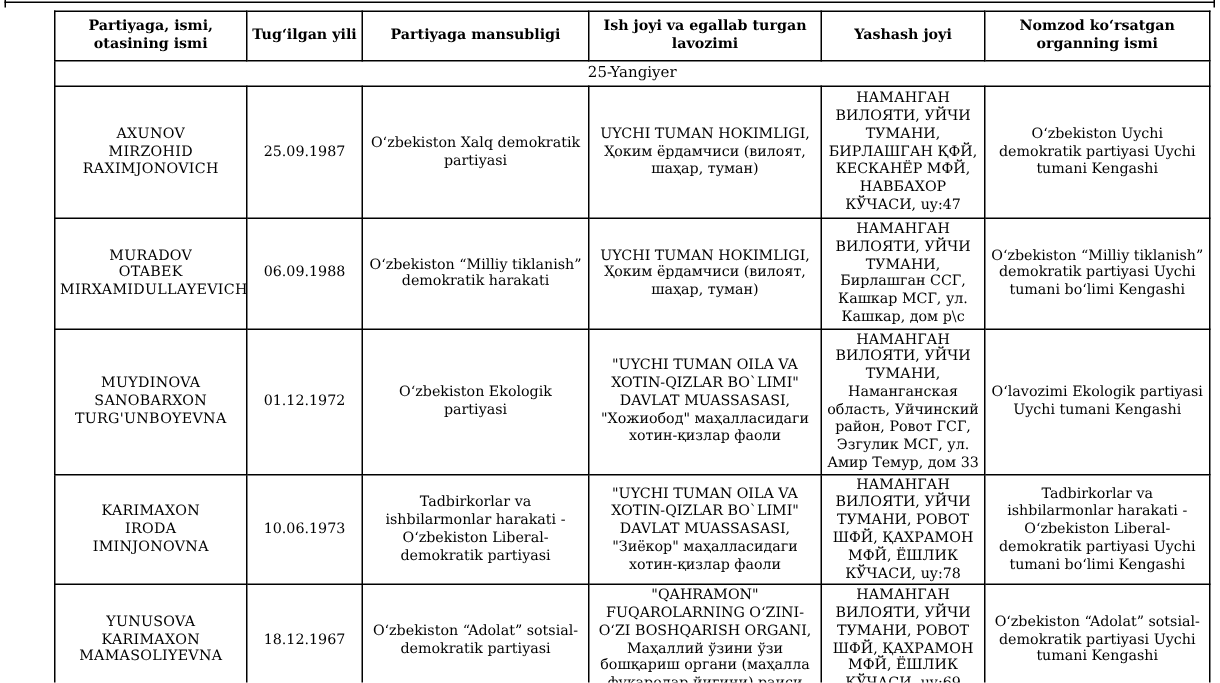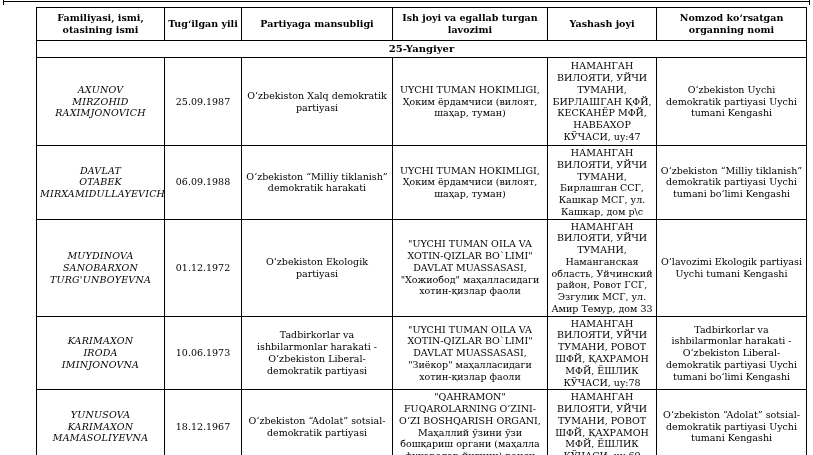--- a/index.html
+++ b/index.html
@@ -59,7 +59,7 @@
   </colgroup>
   <tbody>
       <tr class="r-head">
-    <th>Familiyasi, ismi,
+    <th>Partiyaga, ismi,
 otasining ismi</th>
     <th class="nw">Tug‘ilgan yili</th>
     <th>Partiyaga mansubligi</th>

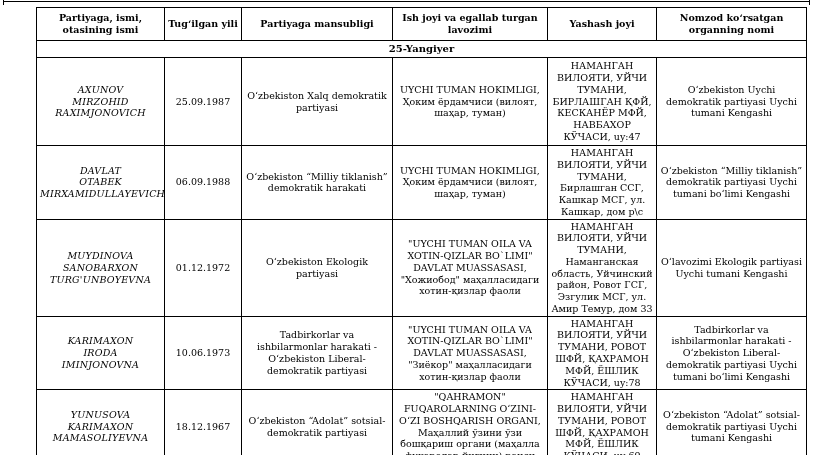--- a/index.html
+++ b/index.html
@@ -67,7 +67,7 @@
 lavozimi</th>
     <th>Yashash joyi</th>
     <th>Nomzod ko‘rsatgan
-organning nomi</th>
+organning ismi</th>
   </tr>
   <tr class="r-sec">
     <td colspan="6">25-Yangiyer</td>

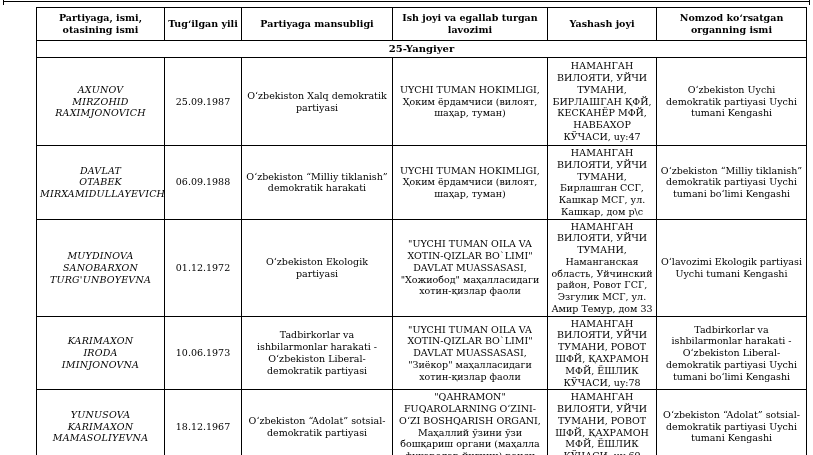--- a/index.html
+++ b/index.html
@@ -34,7 +34,7 @@
   td.name { white-space:pre-line; letter-spacing:0.2px;font-style:italic; }
   tr.r-head { height:33px; }
   tr.r-sec  { height:17px; }
-  tr.r-sec td { font-weight:bold; font-size:10px; padding:0 2px; }
+  tr.r-sec td { font-weight:normal; font-size:10px; padding:0 2px; }
   tr.r1 { height:88px; }
   tr.r2 { height:73px; }
   tr.r3 { height:92px; }

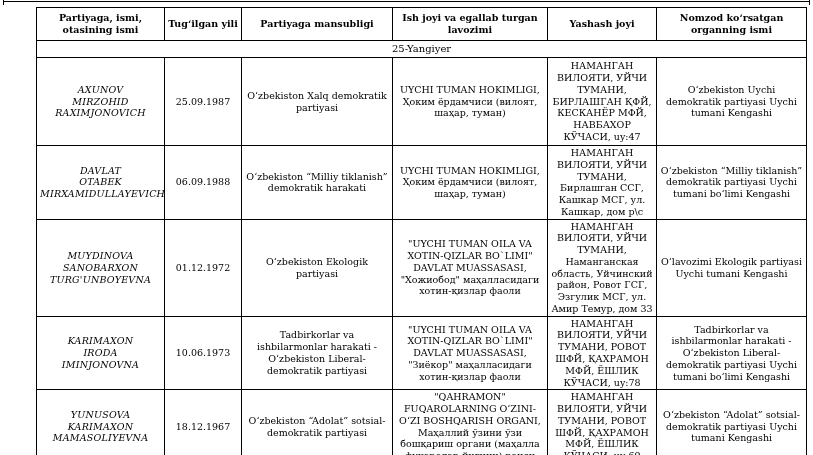--- a/index.html
+++ b/index.html
@@ -31,7 +31,7 @@
   table.main td {
     font-size:9.5px; line-height:1.24;
   }
-  td.name { white-space:pre-line; letter-spacing:0.2px;font-style:italic; }
+  td.name { white-space:pre-line; letter-spacing:0.2px; }
   tr.r-head { height:33px; }
   tr.r-sec  { height:17px; }
   tr.r-sec td { font-weight:normal; font-size:10px; padding:0 2px; }

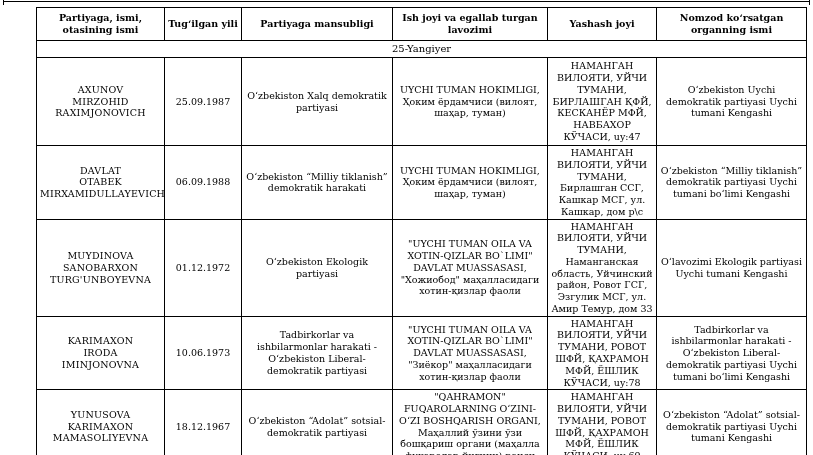--- a/index.html
+++ b/index.html
@@ -85,7 +85,7 @@
   </tr>
 
   <tr class="r2">
-    <td class="name">DAVLAT
+    <td class="name">MURADOV
 OTABEK
 MIRXAMIDULLAYEVICH</td>
     <td>06.09.1988</td>

